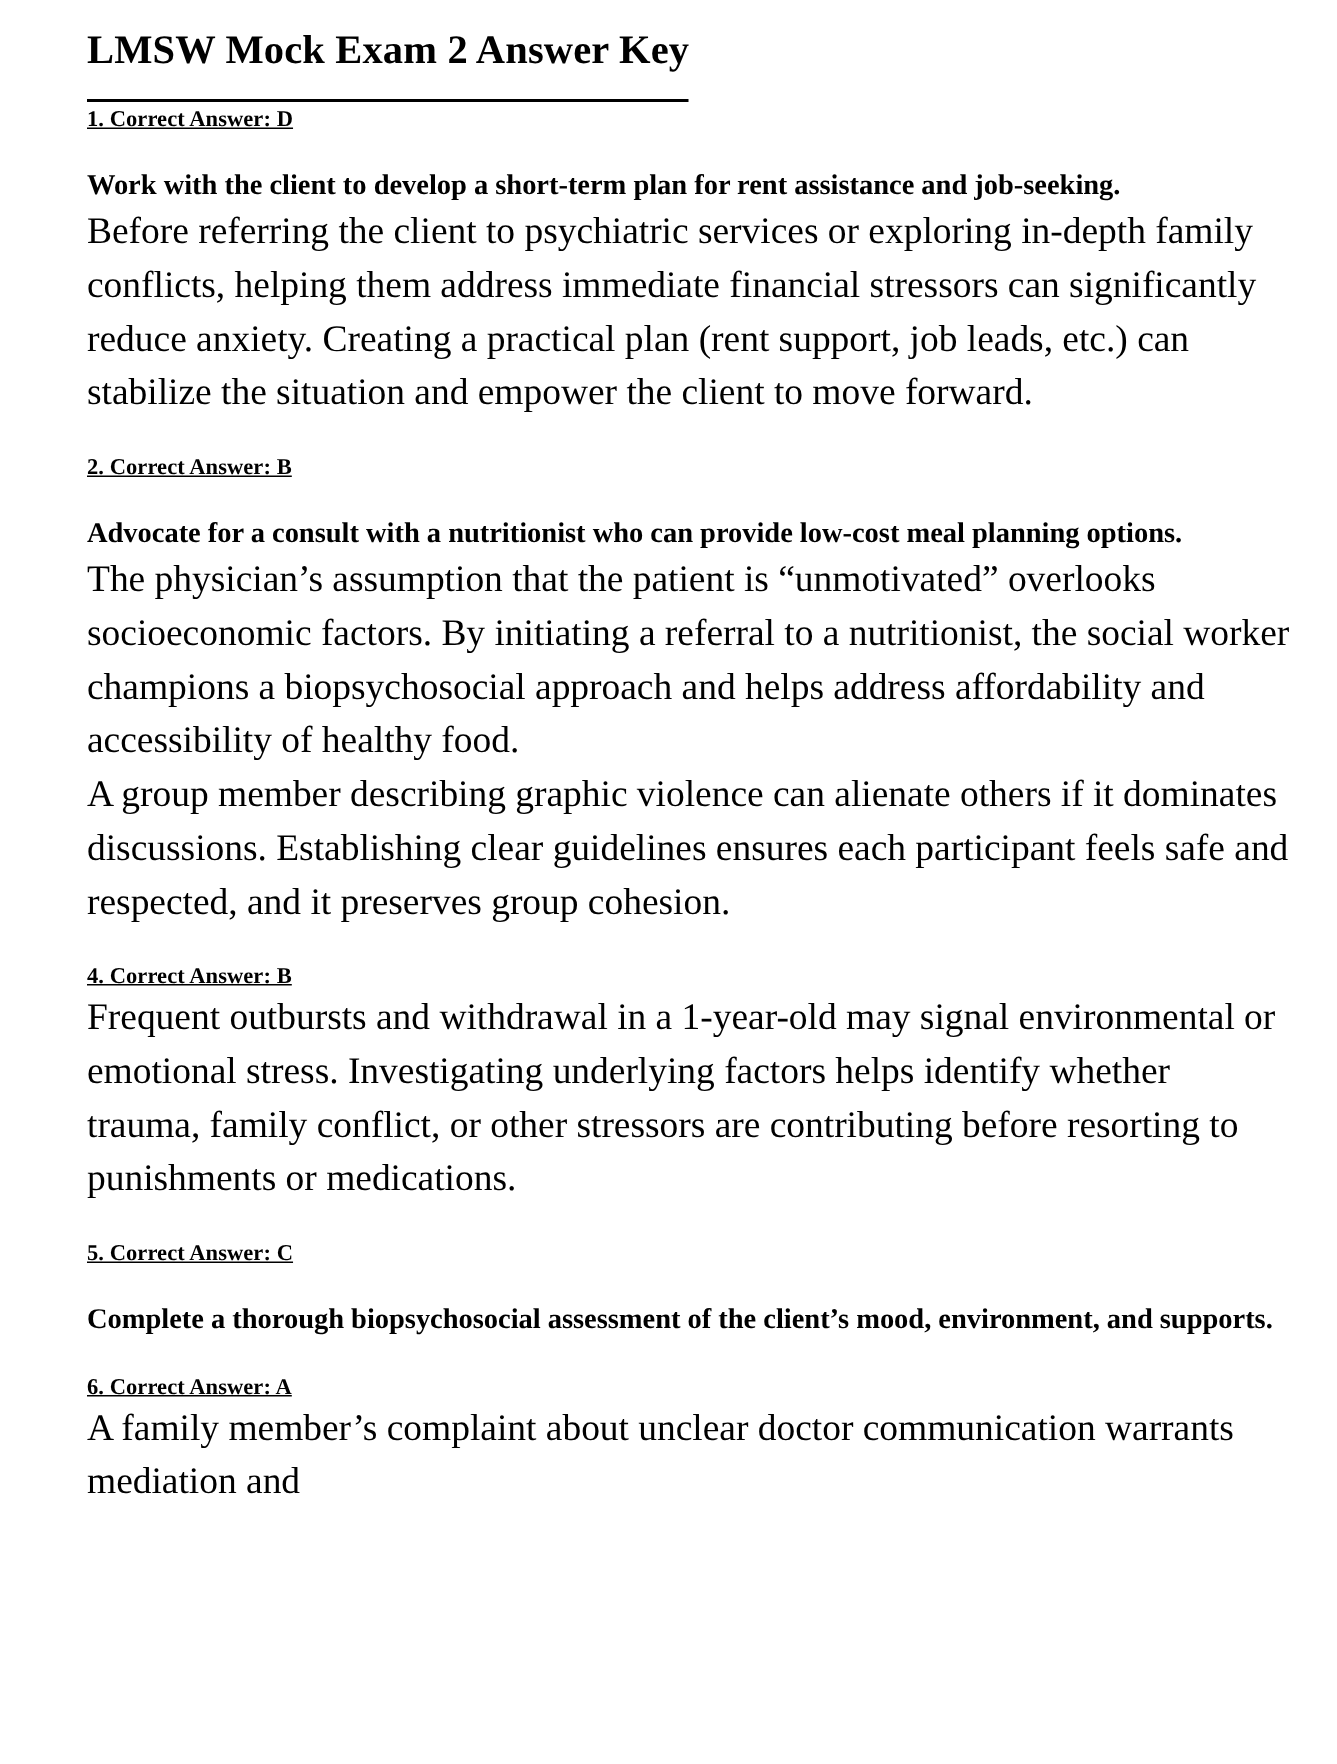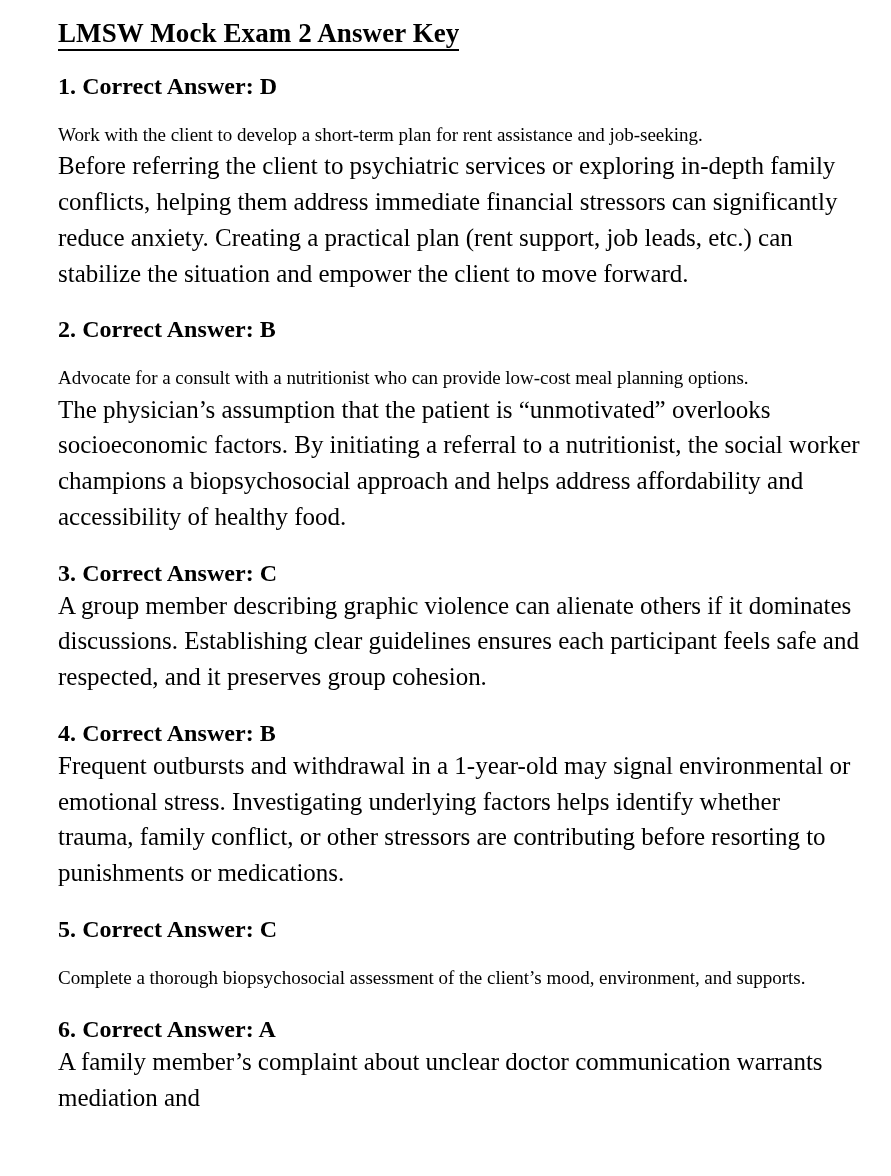--- a/index.html
+++ b/index.html
@@ -32,7 +32,7 @@
   }
   .doc-title span.title-text {
     border-bottom: 2.5px solid #000;
-    padding-bottom: 1px;
+    padding-bottom: 18px;
     display: inline;
   }
   .answer-block {

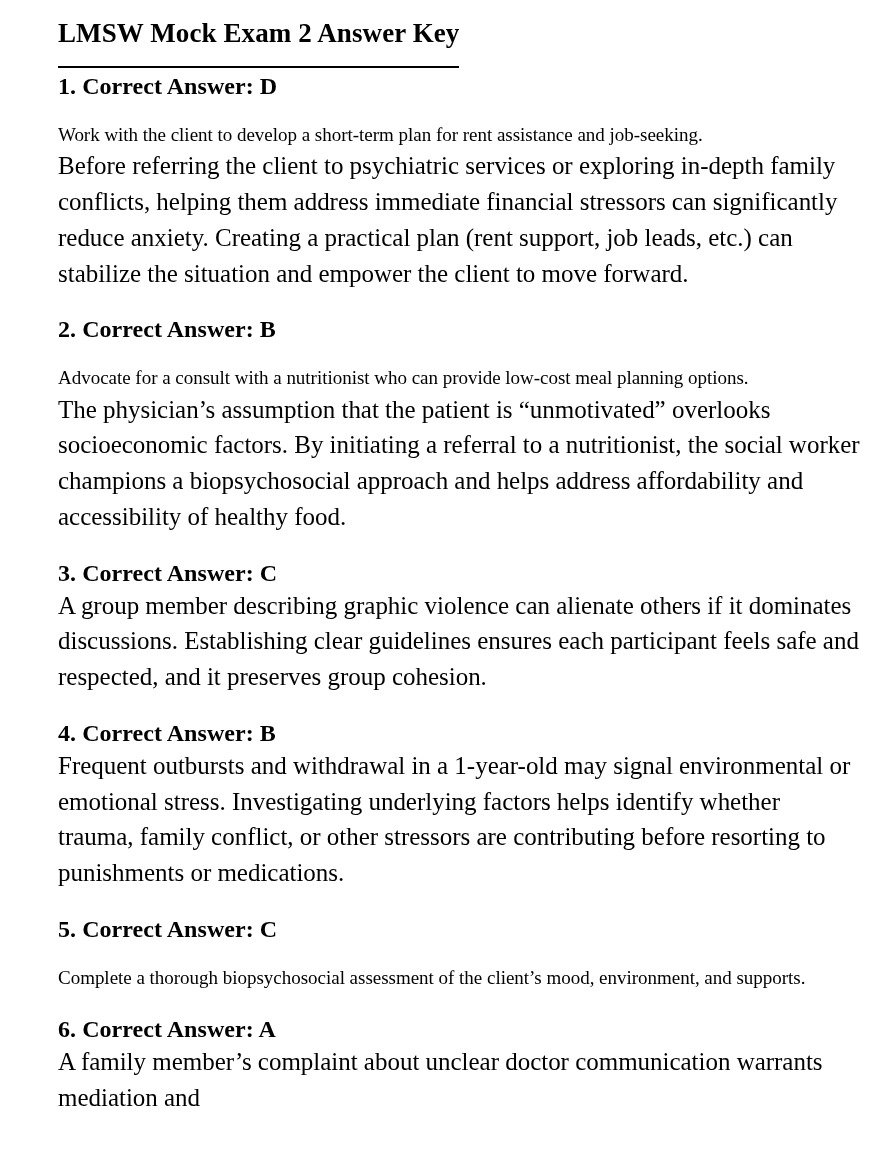--- a/index.html
+++ b/index.html
@@ -40,11 +40,12 @@
     padding: 0;
   }
   .answer-heading {
-    font-size: 24px;
+    font-size: 15px;
     font-weight: bold;
     line-height: 1.25;
     margin: 23px 0 0 0;
     letter-spacing: 0.05px;
+    text-decoration: underline;
   }
   .answer-statement {
     font-size: 19px;

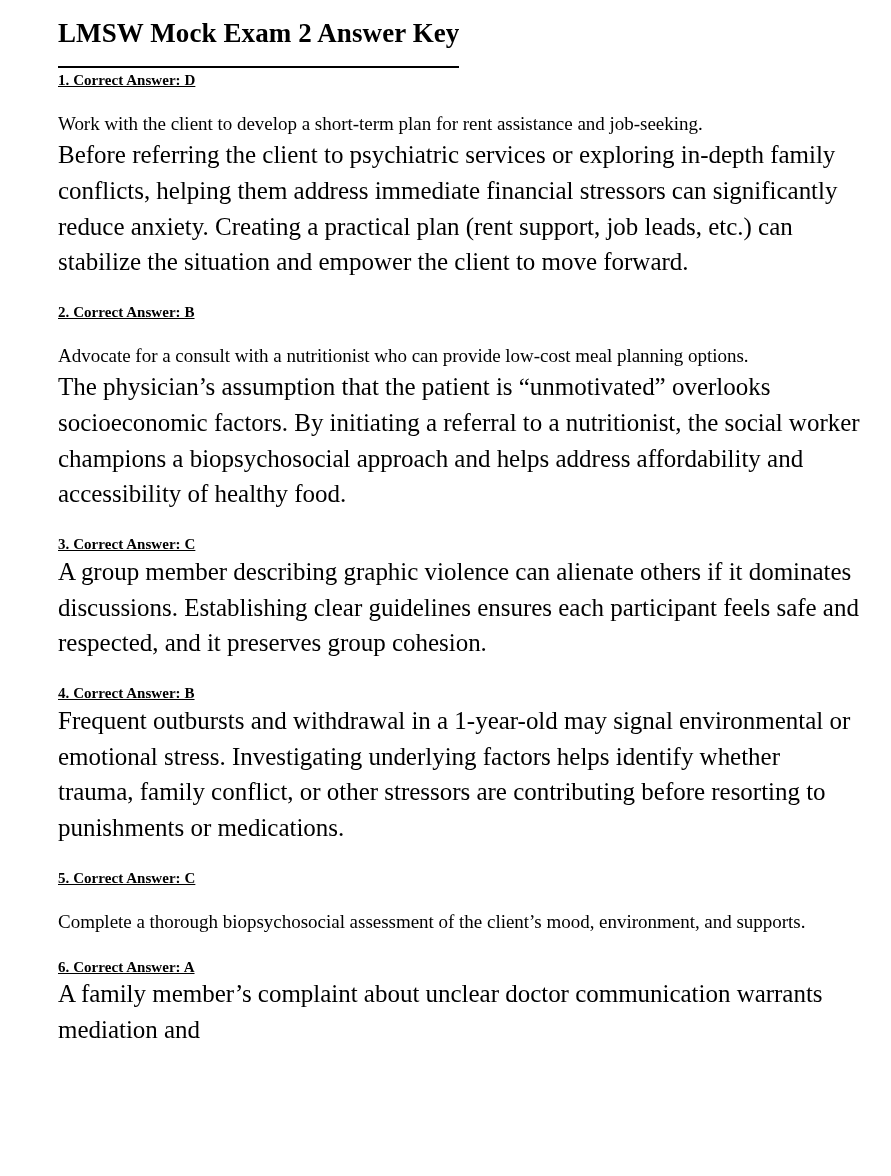--- a/index.html
+++ b/index.html
@@ -49,7 +49,7 @@
   }
   .answer-statement {
     font-size: 19px;
-    font-weight: normal;
+    font-weight: bold;
     line-height: 1.43;
     margin: 20px 0 0 0;
     max-width: 806px;

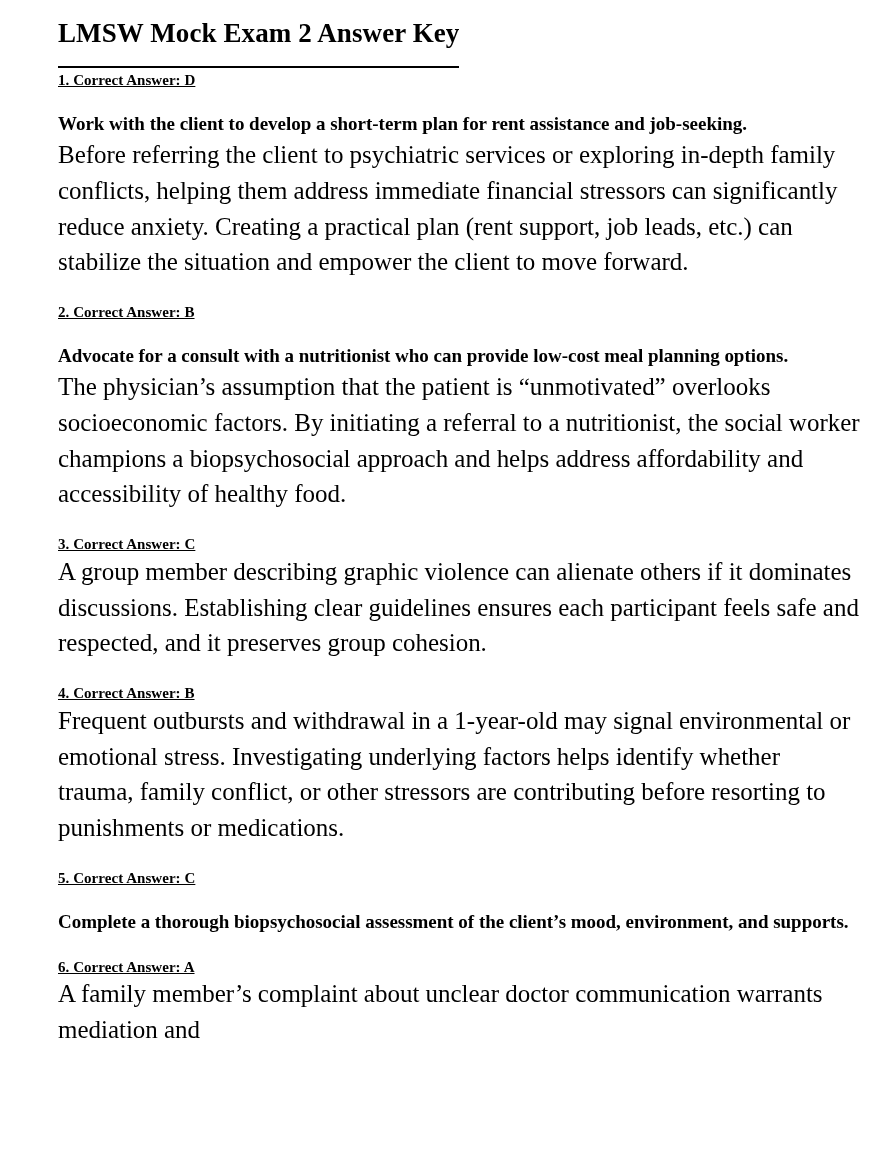--- a/index.html
+++ b/index.html
@@ -84,7 +84,6 @@
   </div>
 
   <div class="answer-block">
-    <div class="answer-heading">3. Correct Answer: C</div>
     <div class="answer-rationale">A group member describing graphic violence can alienate others if it dominates discussions. Establishing clear guidelines ensures each participant feels safe and respected, and it preserves group cohesion.</div>
   </div>
 

